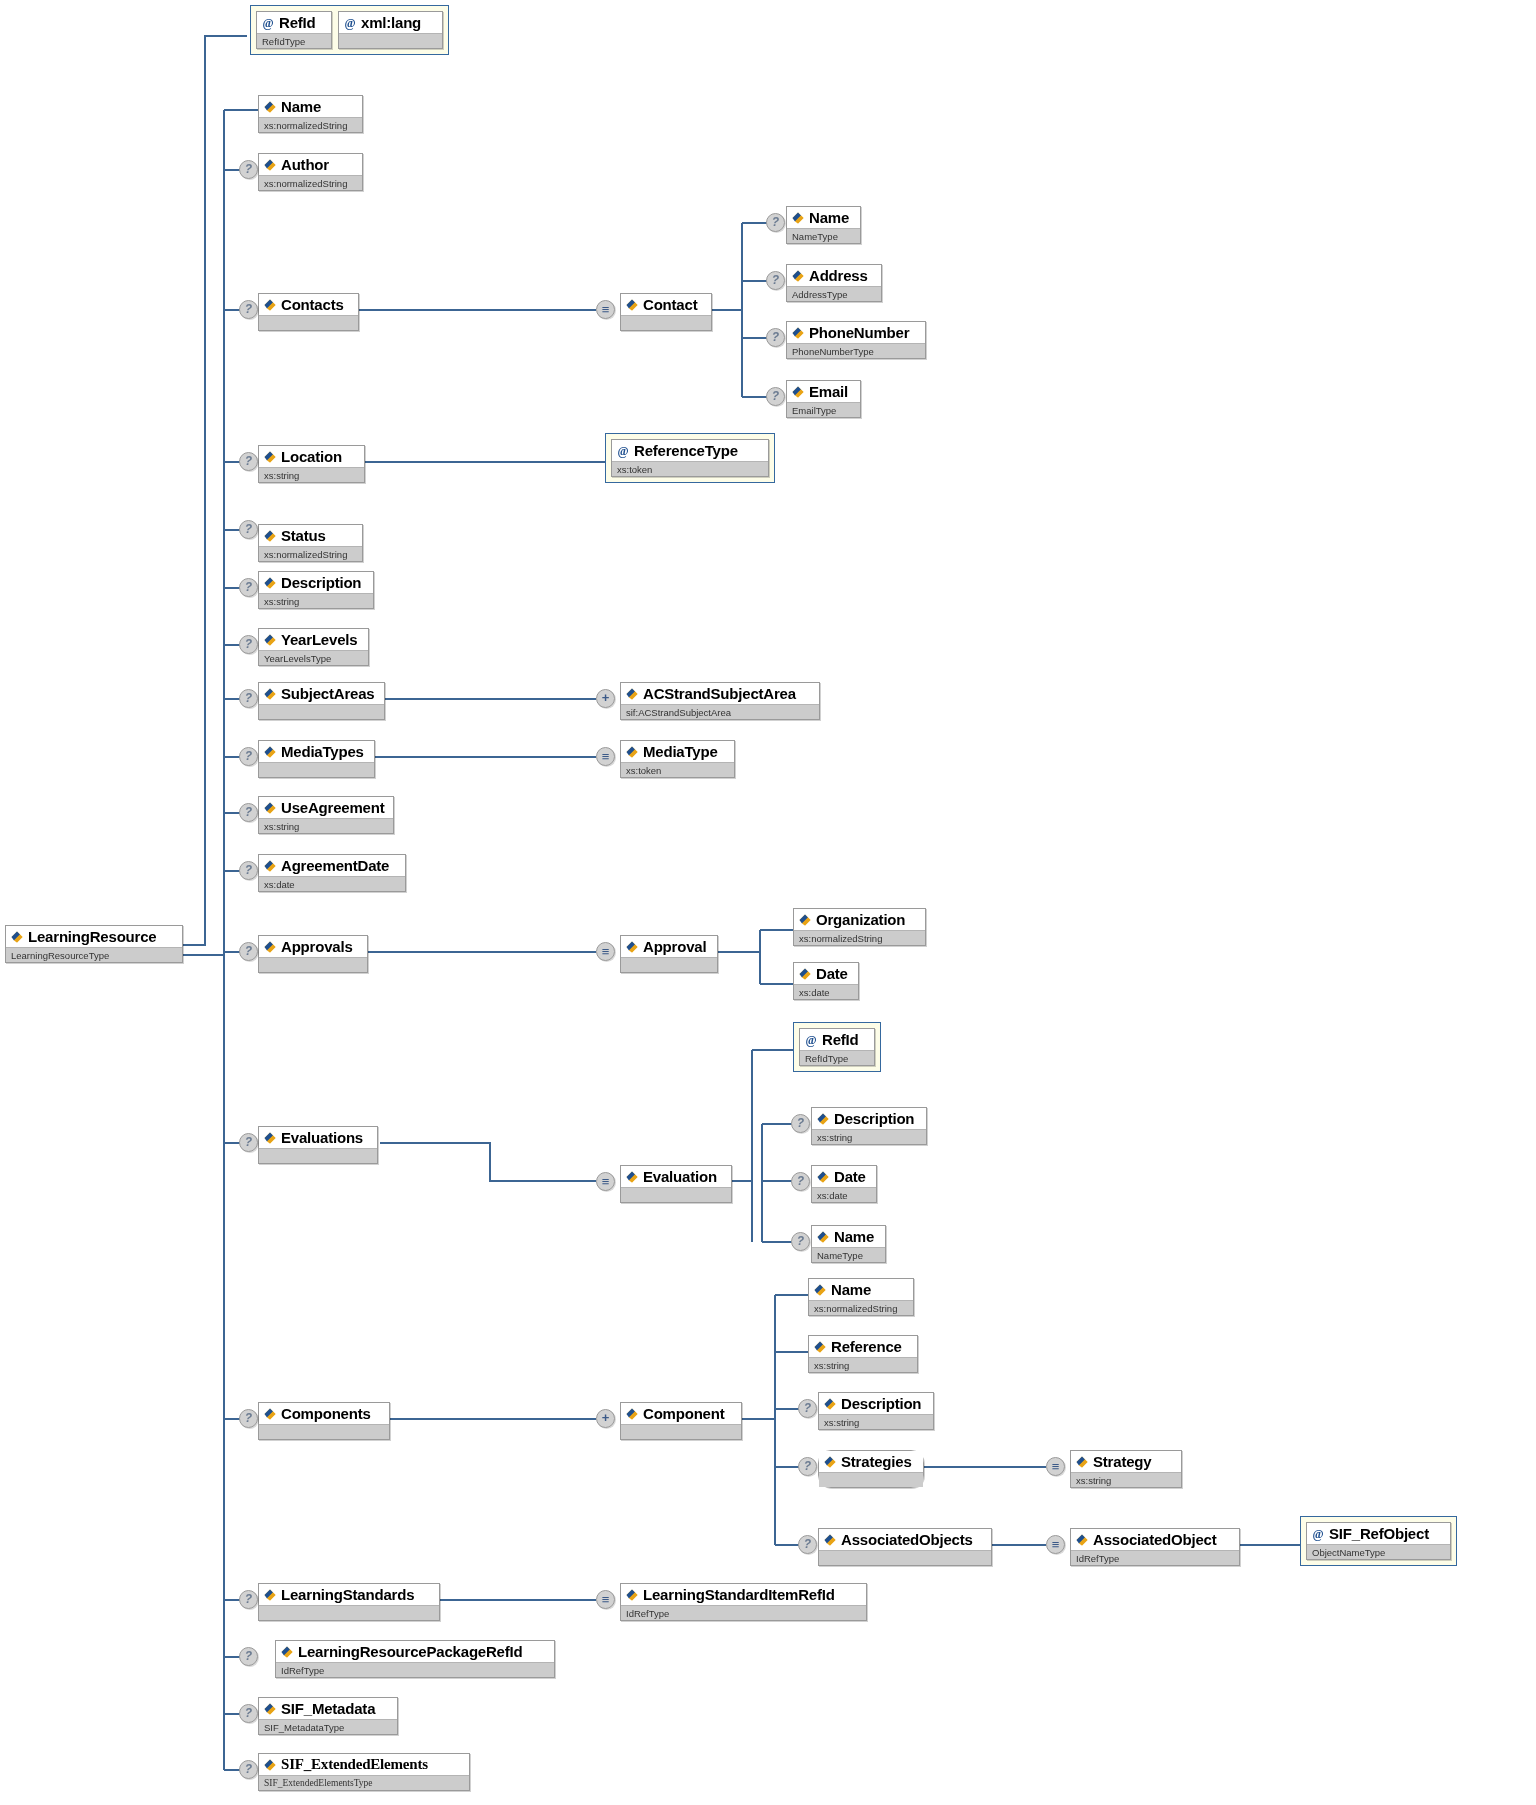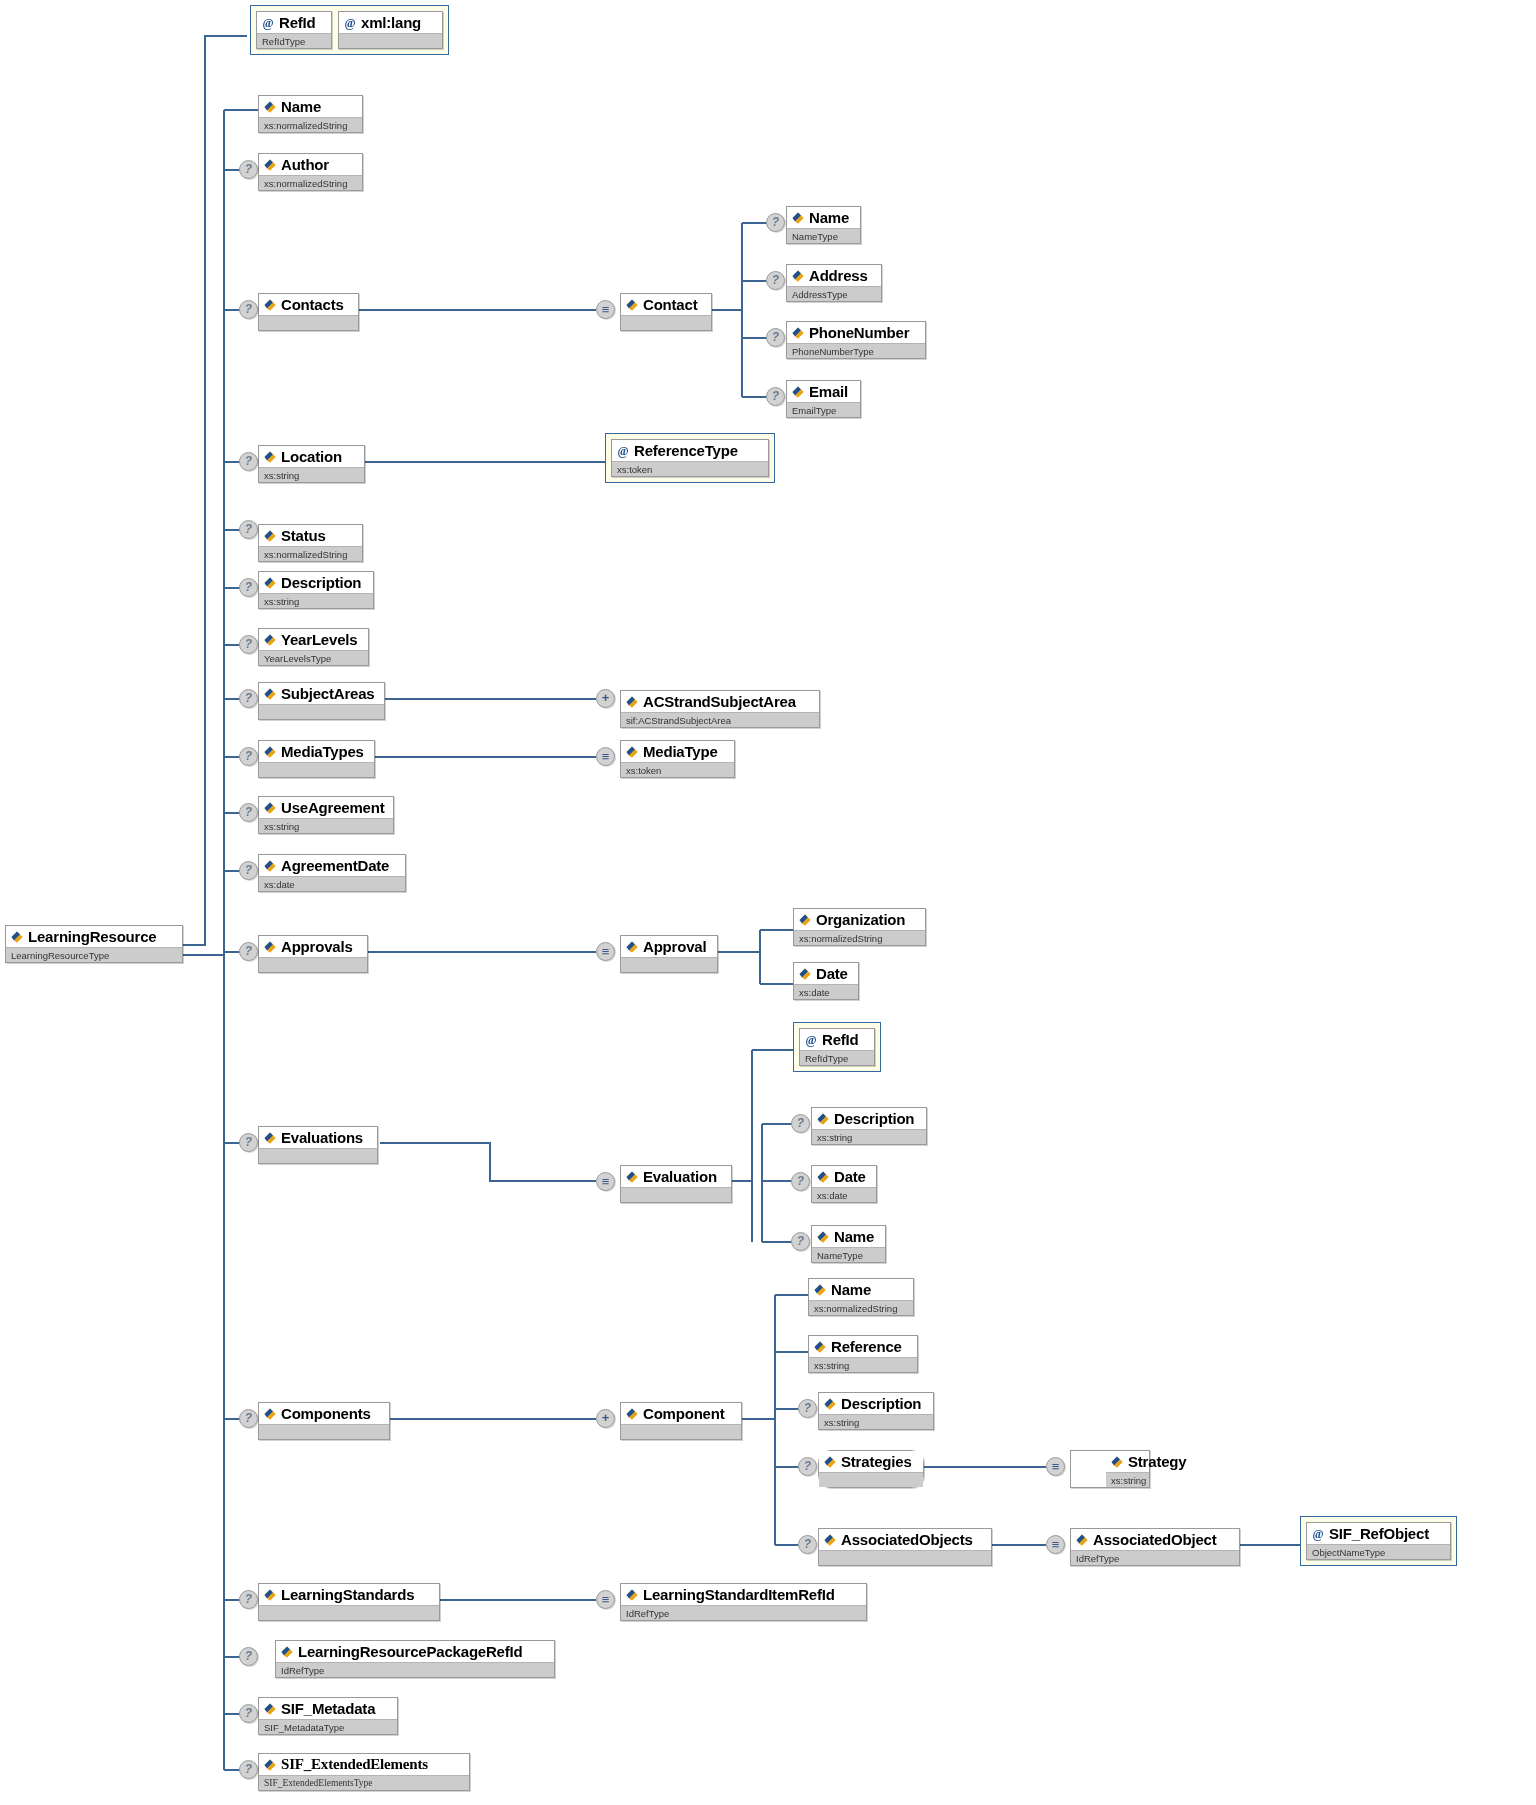--- a/index.html
+++ b/index.html
@@ -426,7 +426,7 @@
   </div>
 
   <div class="circ plus" style="left:596px;top:689px;">+</div>
-  <div class="node" style="left:620px;top:682px;width:200px;margin-top:8px;">
+  <div class="node" style="left:620px;top:682px;width:200px;">
     <div class="nhead">
       <span class="ico elem">
           <svg width="14" height="14" viewBox="0 0 14 14">

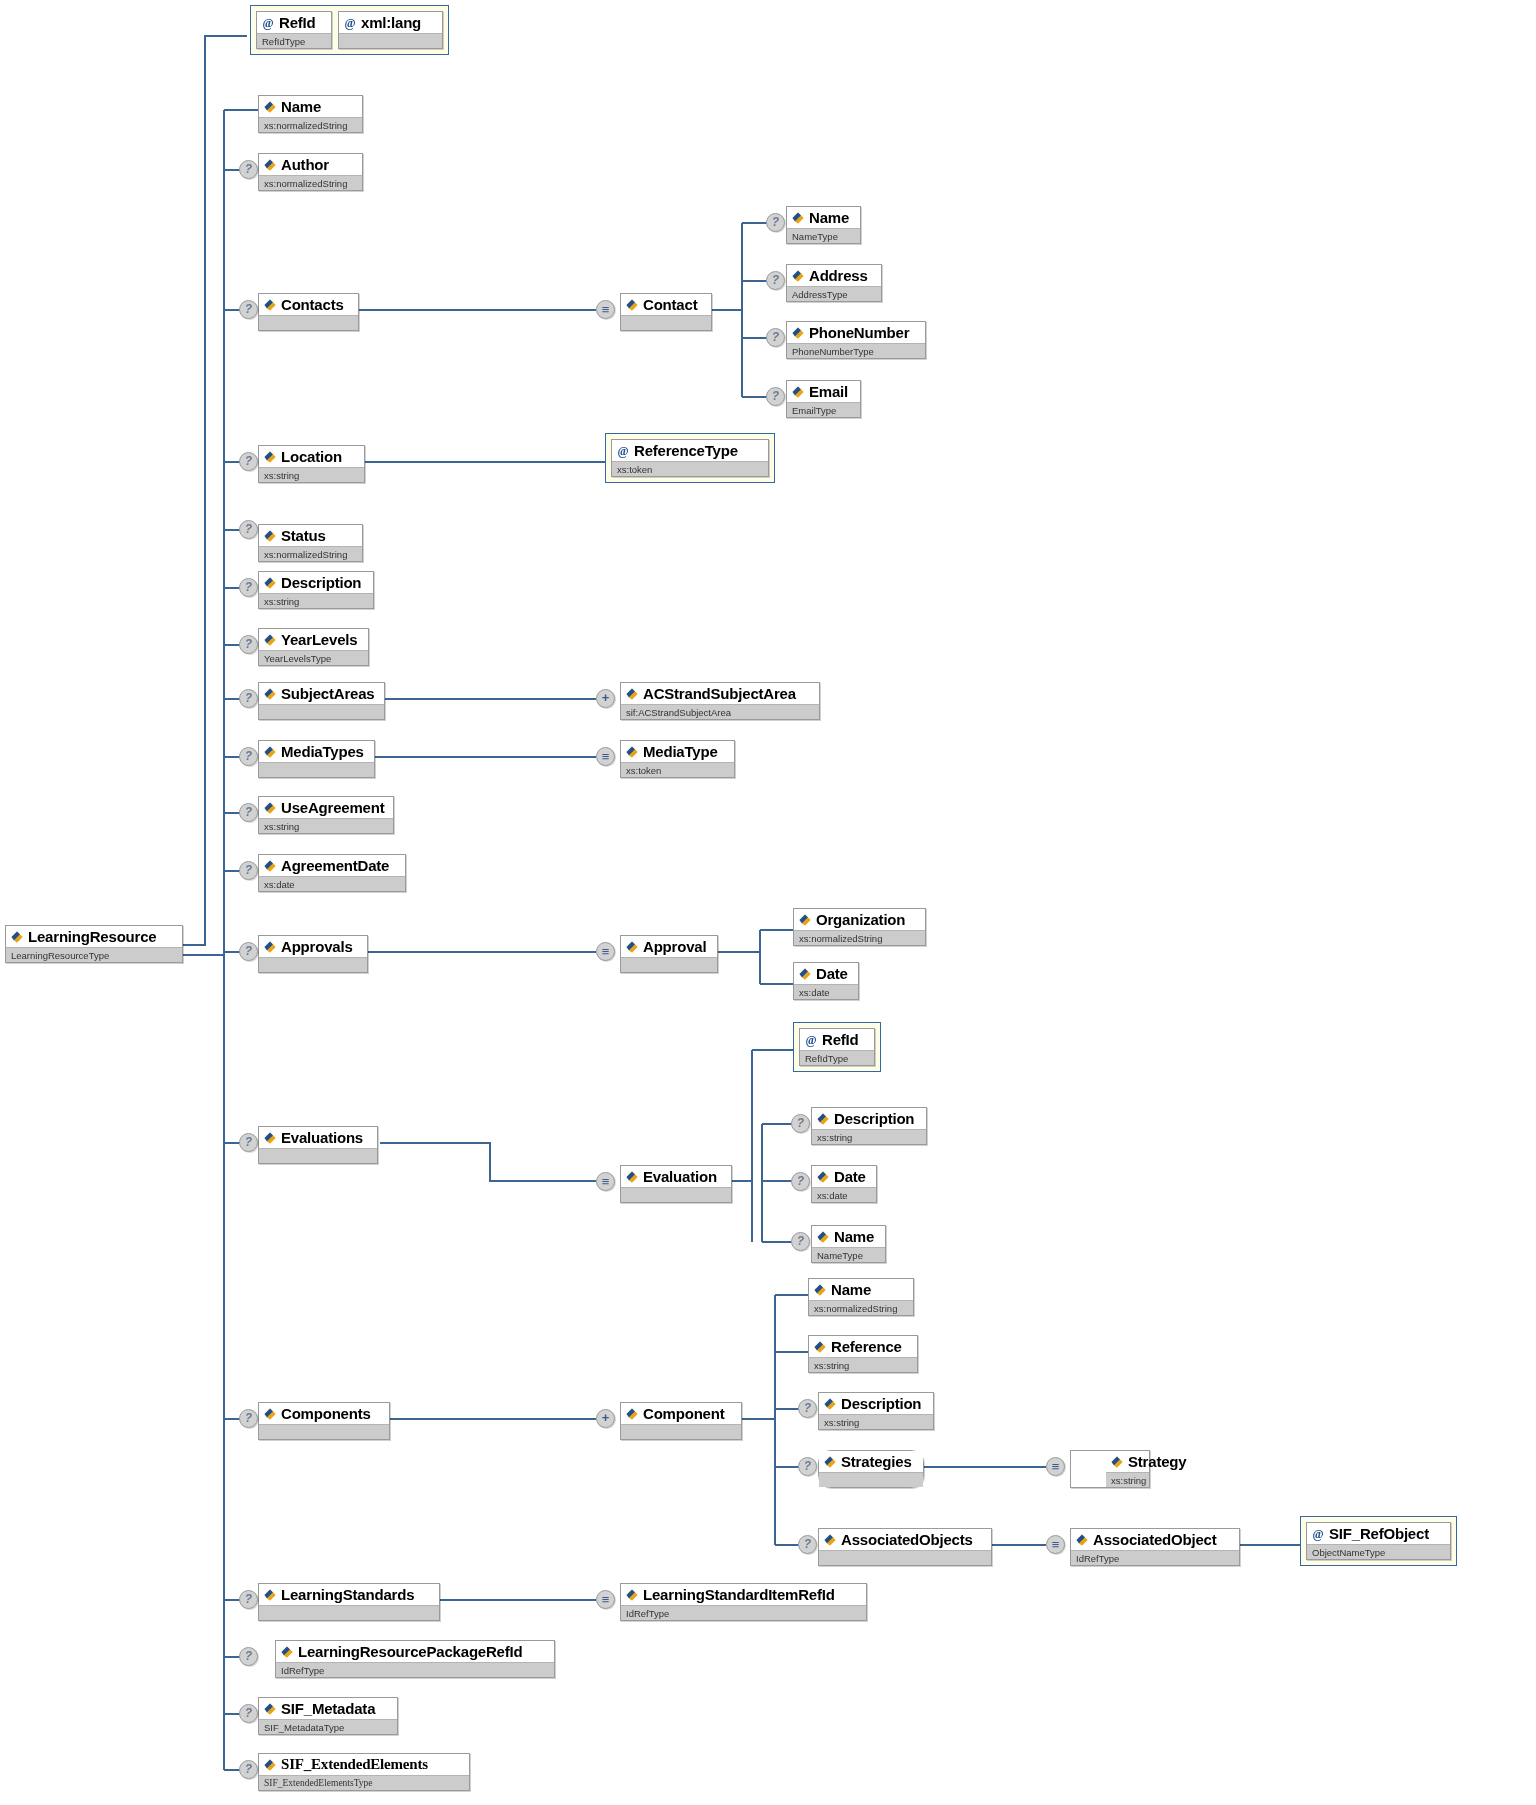--- a/index.html
+++ b/index.html
@@ -736,7 +736,7 @@
   </div>
 
   <div class="circ rep" style="left:1046px;top:1457px;">≡</div>
-  <div class="node" style="left:1070px;top:1450px;width:80px;padding-left:35px;">
+  <div class="node" style="left:1070px;top:1450px;width:112px;">
     <div class="nhead">
       <span class="ico elem">
           <svg width="14" height="14" viewBox="0 0 14 14">

